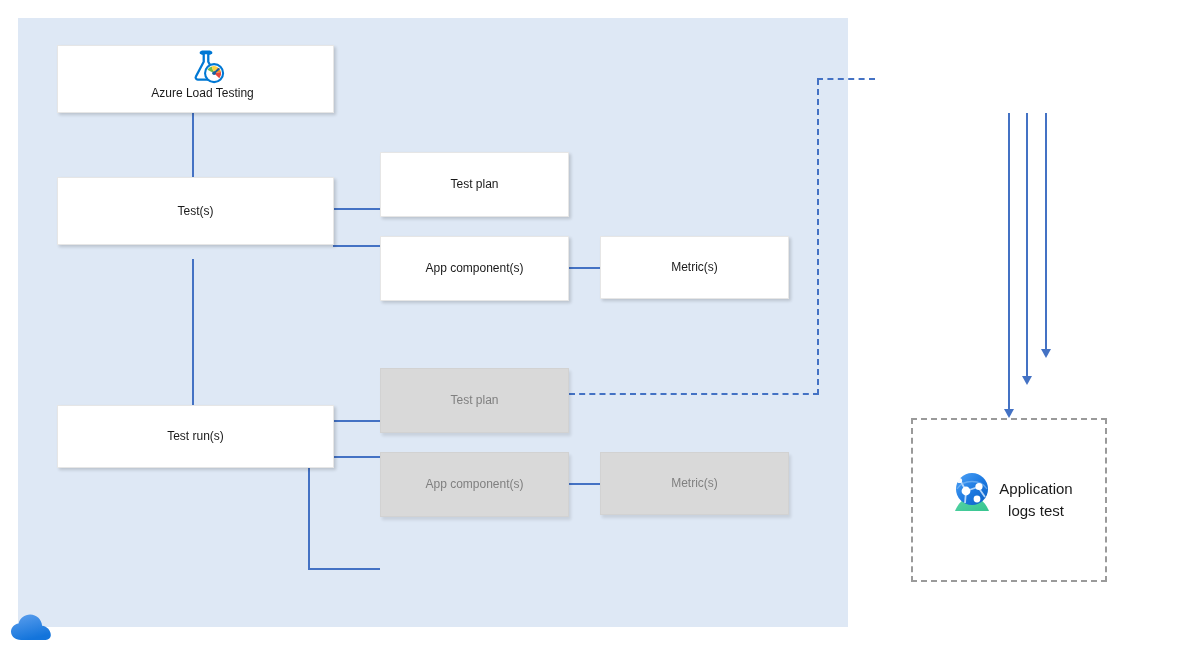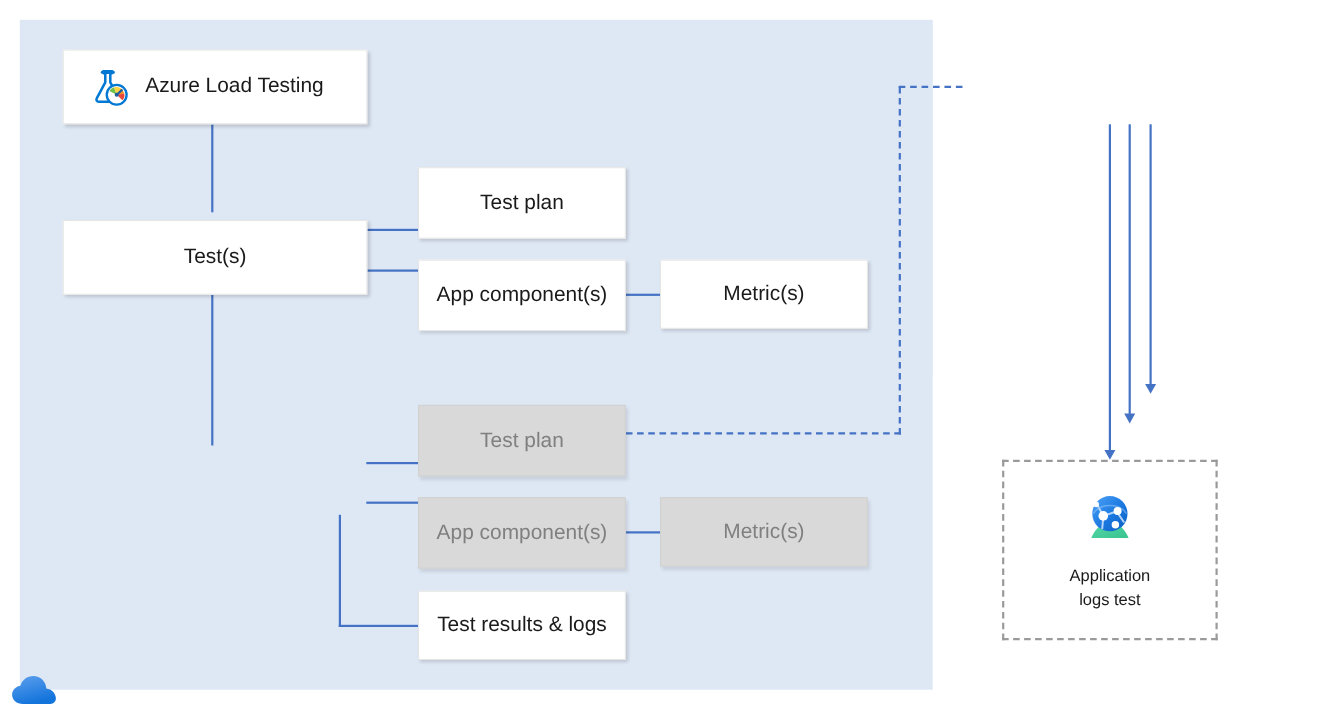--- a/index.html
+++ b/index.html
@@ -42,11 +42,12 @@
     justify-content: center;
     text-align: right;
     color: #1a1a1a;
-    font-size: 19px;
+    font-size: 12px;
     line-height: 1.25;
     background: #ffffff;
     border: 1px solid #e6e6e6;
     box-shadow: 2px 2px 3px rgba(0,0,0,0.16);
+    flex-direction: column;
   }
   .node.with-icon {
     justify-content: flex-start;

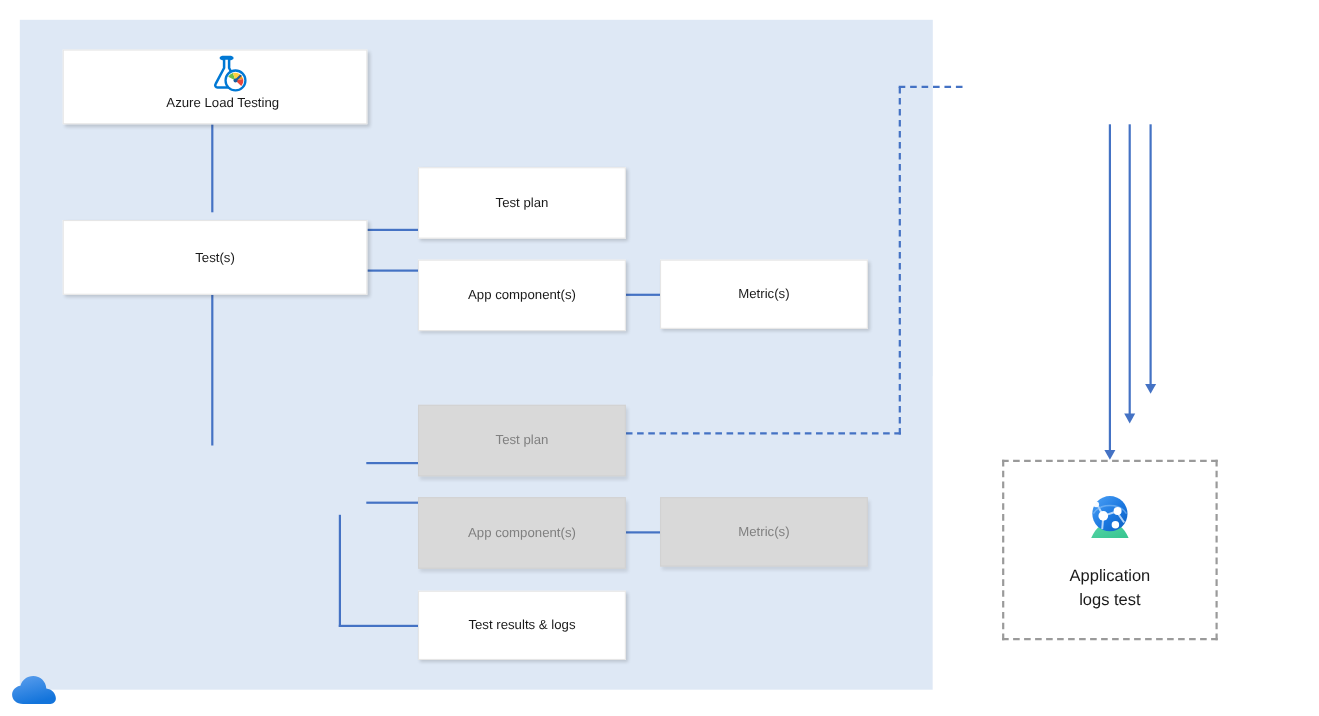--- a/index.html
+++ b/index.html
@@ -190,7 +190,7 @@
     <span class="label">Azure Load Testing</span>
   </div>
 
-  <div class="node" style="left:57px; top:200px; width:277px; height:68px;">
+  <div class="node" style="left:57px; top:177px; width:277px; height:68px;">
     <span class="label">Test(s)</span>
   </div>
 

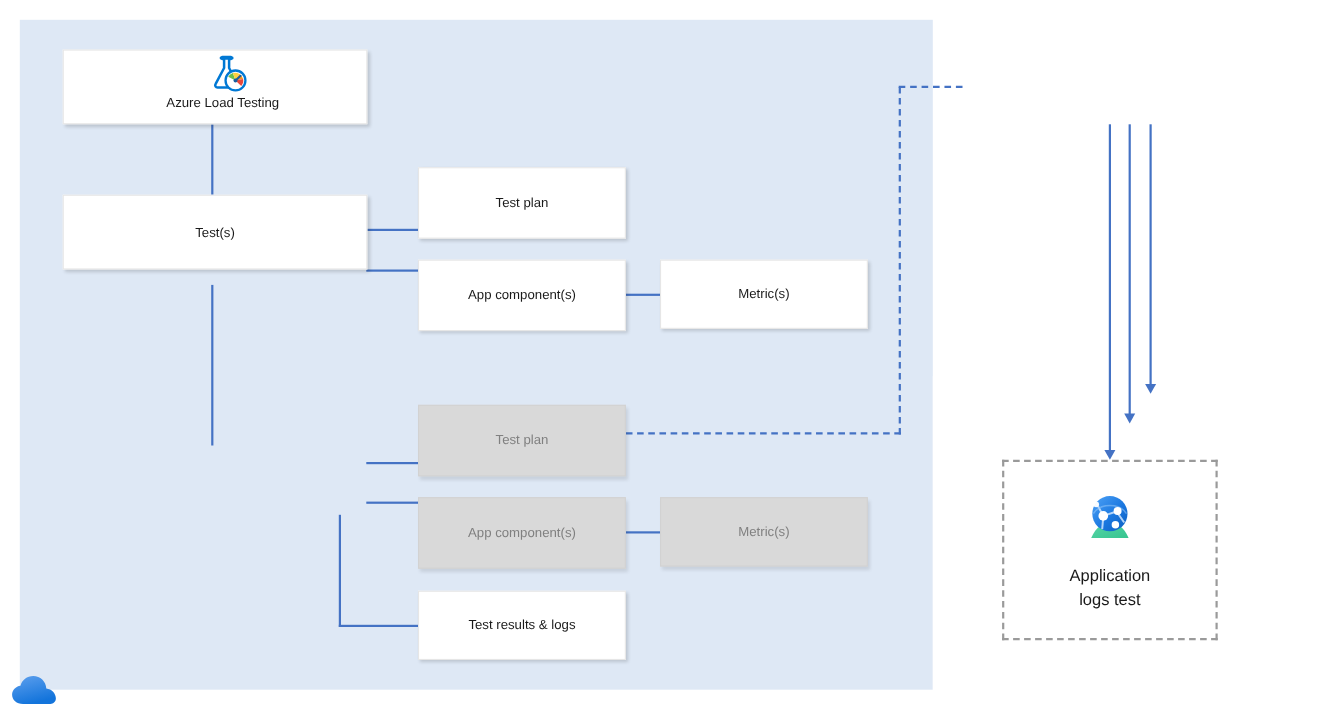--- a/index.html
+++ b/index.html
@@ -206,6 +206,9 @@
     <span class="label">Metric(s)</span>
   </div>
 
+  <div class="node" style="left:57px; top:405px; width:277px; height:63px;">
+    <span class="label">Test run(s)</span>
+  </div>
 
   <div class="node dim" style="left:380px; top:368px; width:189px; height:65px;">
     <span class="label">Test plan</span>

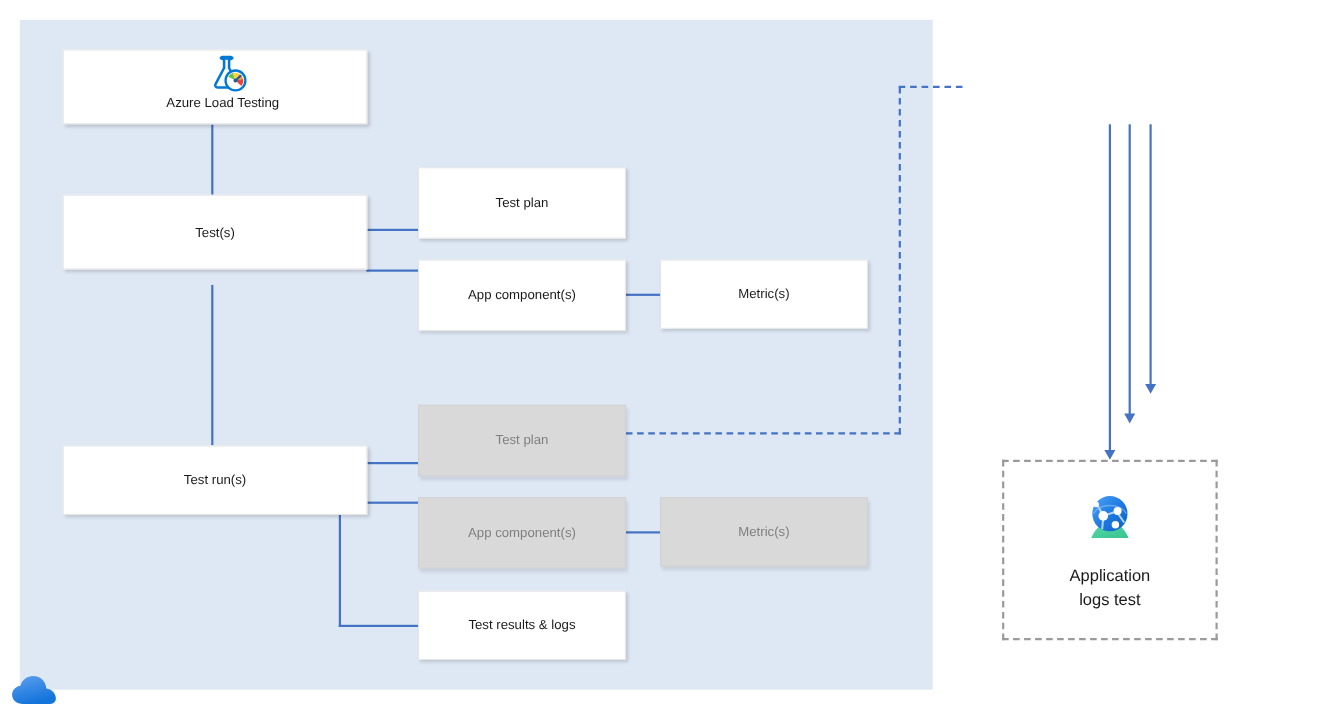--- a/index.html
+++ b/index.html
@@ -79,7 +79,7 @@
     box-sizing: border-box;
     border: 2px dashed #9a9a9a;
     display: flex;
-    flex-direction: column;
+    flex-direction: row;
     align-items: center;
     justify-content: center;
   }

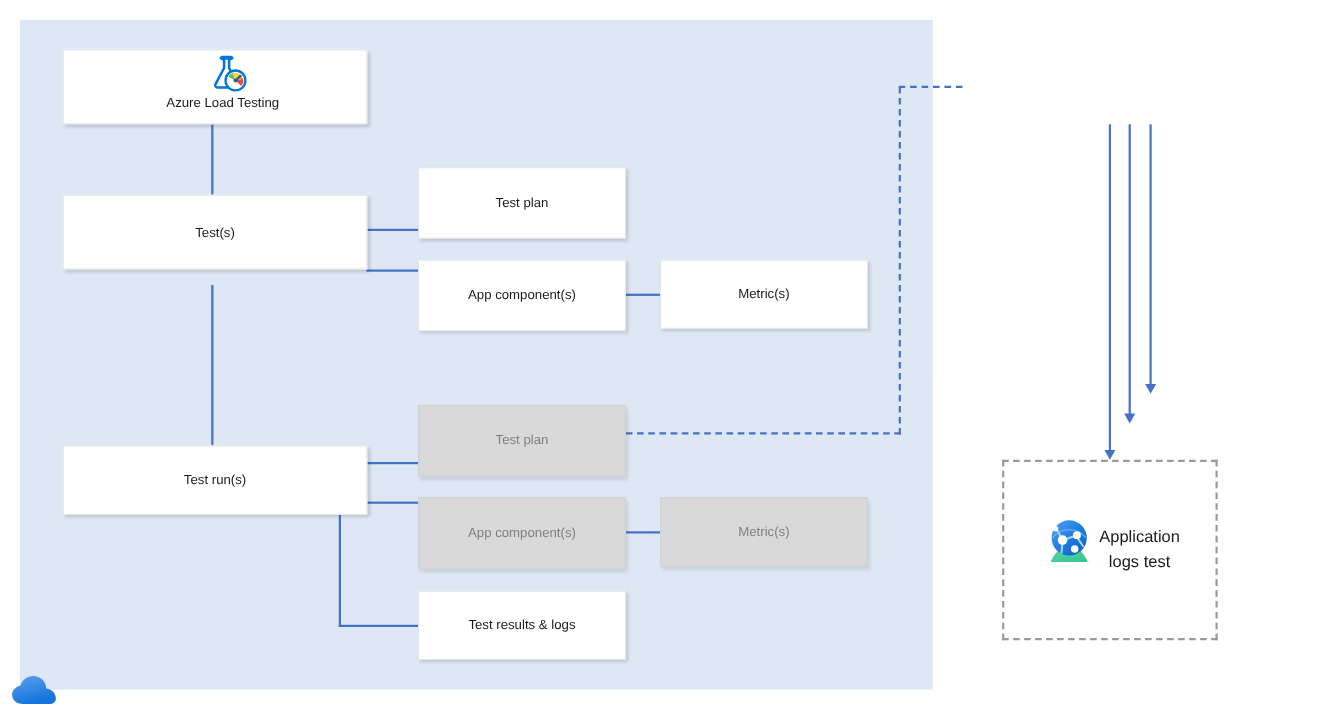--- a/index.html
+++ b/index.html
@@ -222,9 +222,6 @@
     <span class="label">Metric(s)</span>
   </div>
 
-  <div class="node" style="left:380px; top:537px; width:189px; height:63px;">
-    <span class="label">Test results &amp; logs</span>
-  </div>
 
 
   <div class="dashed-zone" style="left:911px; top:418px; width:196px; height:164px;">

